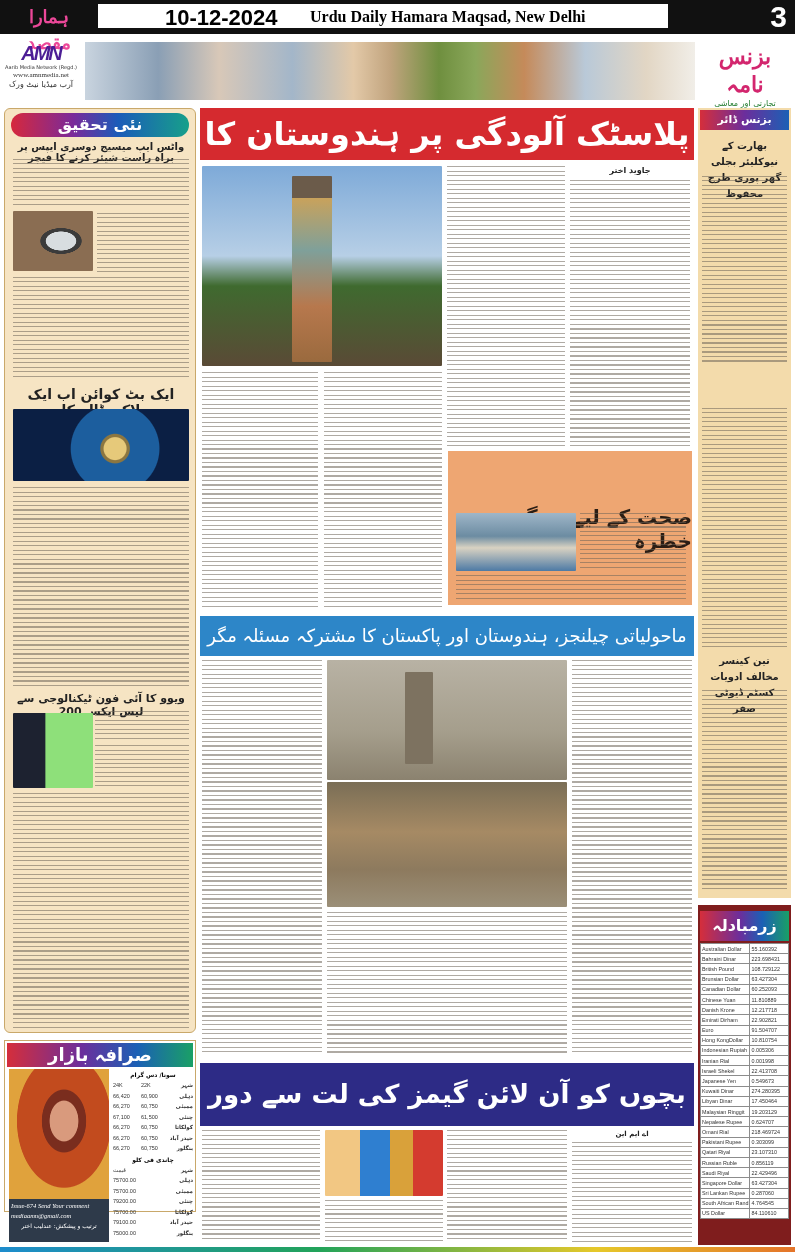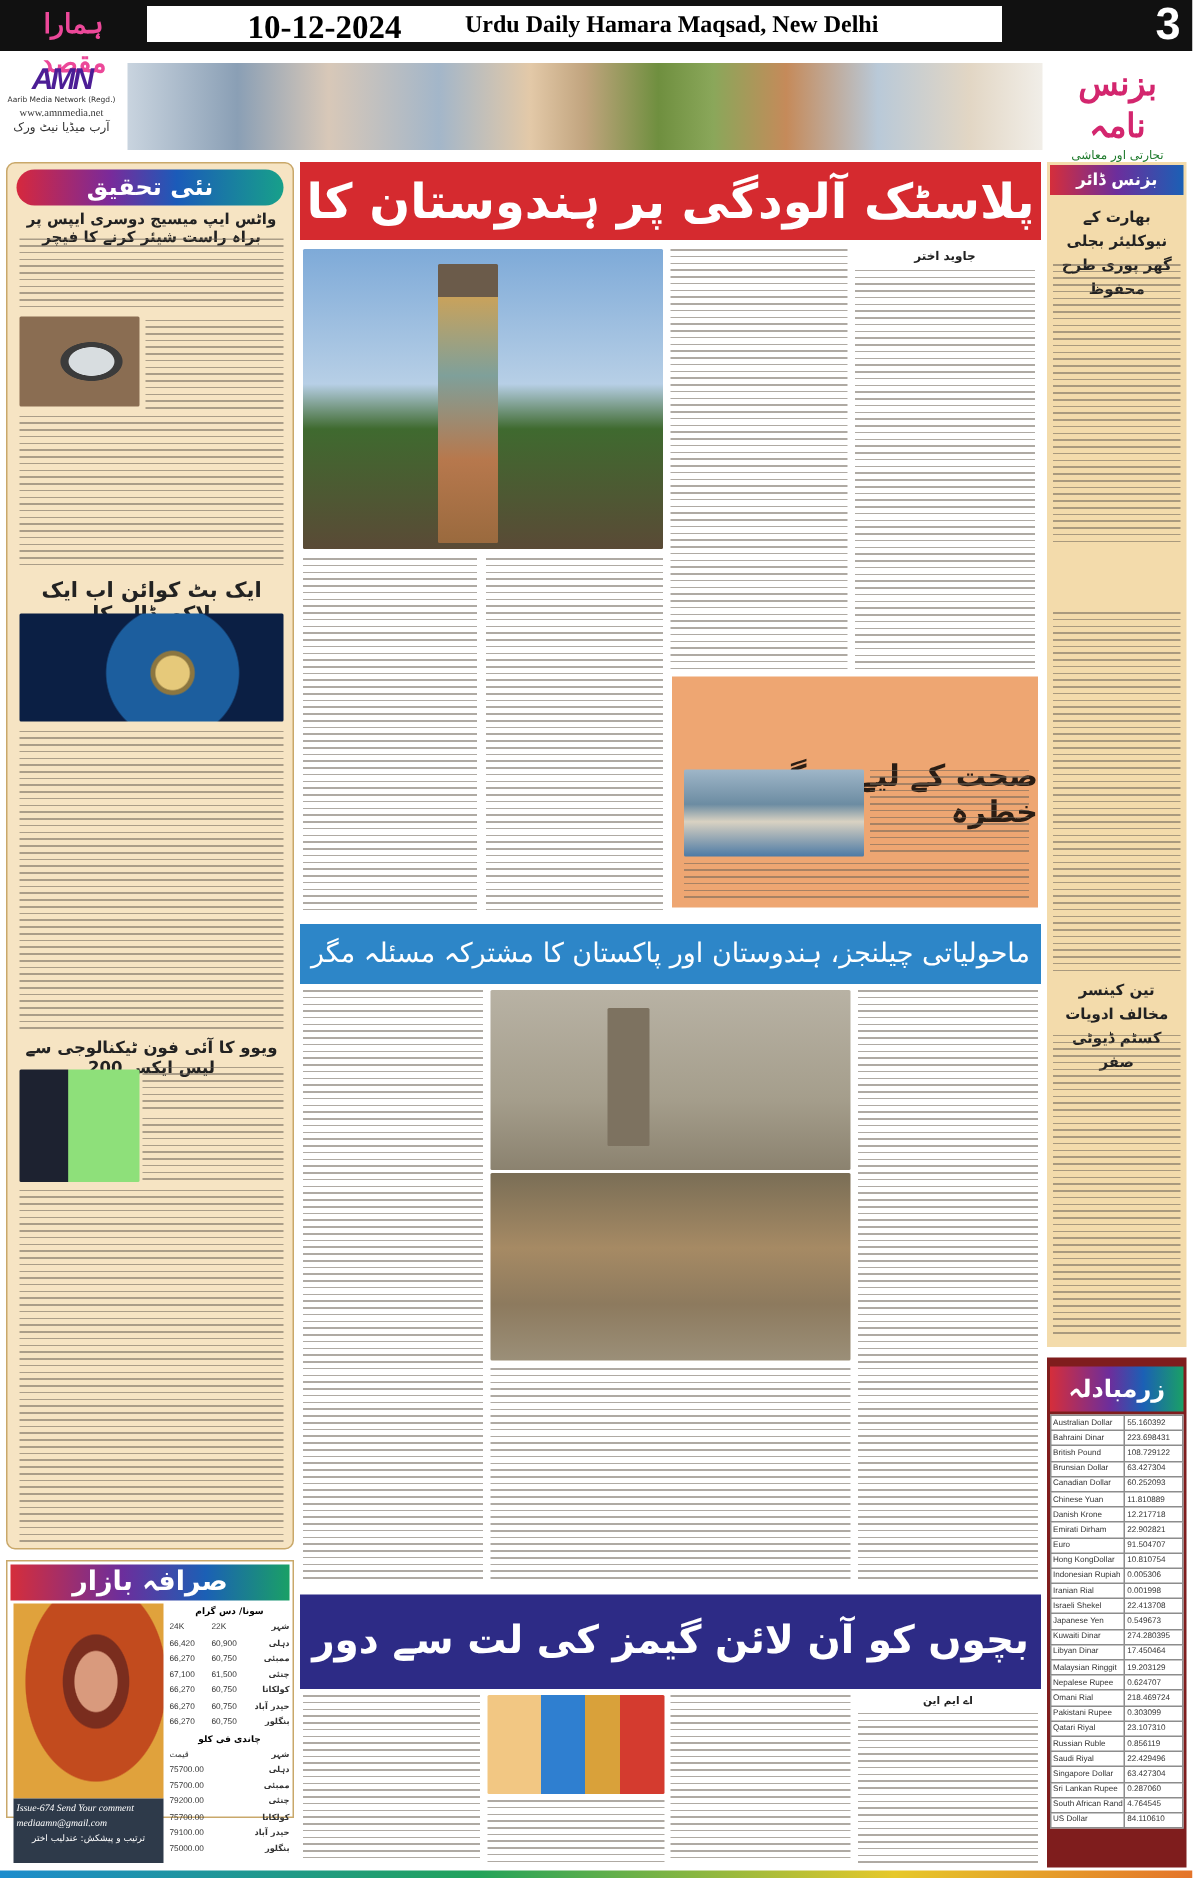--- a/index.html
+++ b/index.html
@@ -7,7 +7,7 @@
   .masthead { position: absolute; left: 0; top: 0; width: 795px; height: 34px; background: #111; }
   .masthead .strip { position: absolute; left: 98px; top: 2px; width: 570px; height: 28px; background: #fff; border-bottom: 2px solid #111; border-top: 2px solid #111; }
   .masthead .logo { position: absolute; left: 4px; top: 4px; width: 90px; height: 26px; color: #ec4899; font-family: "DejaVu Serif", serif; font-weight: bold; font-size: 18px; text-align: center; line-height: 26px; direction: rtl; }
-  .masthead .date { position: absolute; left: 165px; top: 5px; font-family: Liberation Serif, serif; font-weight: bold; font-size: 22px; color: #000; }
+  .masthead .date { position: absolute; left: 165px; top: 5px; font-family: Liberation Sans, sans-serif; font-weight: bold; font-size: 22px; color: #000; }
   .masthead .paper { position: absolute; left: 310px; top: 8px; font-family: "Liberation Serif", serif; font-weight: bold; font-size: 16px; color: #000; }
   .masthead .page { position: absolute; right: 8px; top: 0; font-family: "Liberation Sans", sans-serif; font-weight: bold; font-size: 30px; color: #fff; }
 

